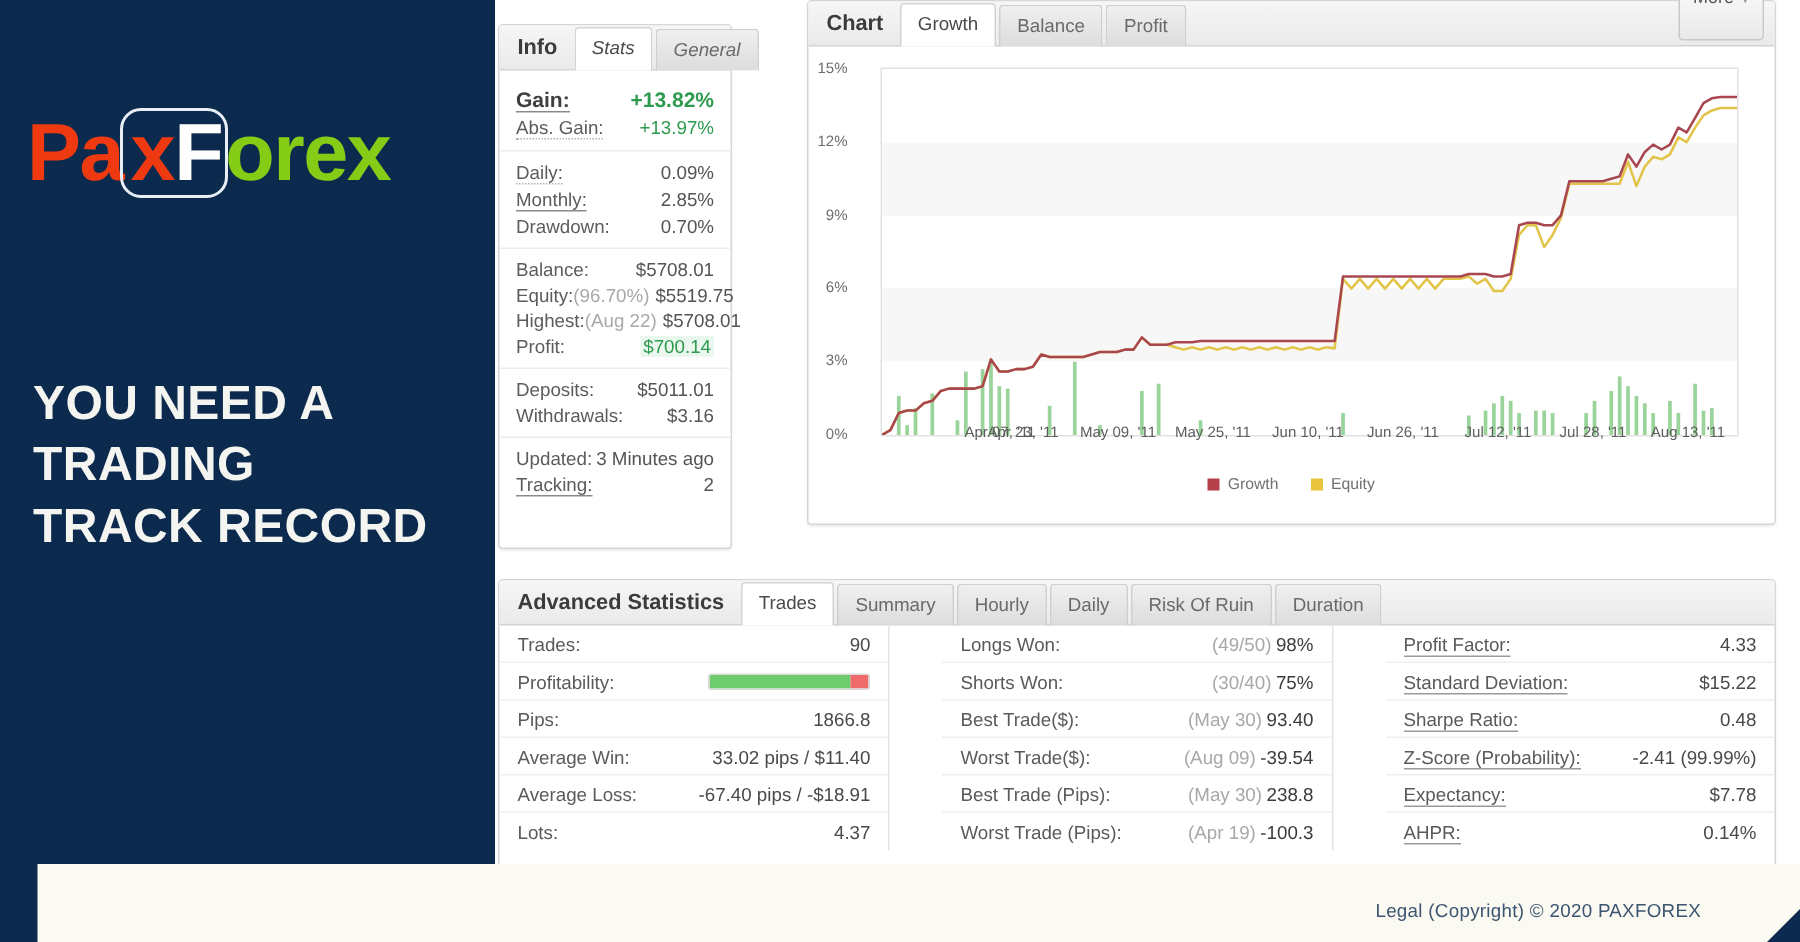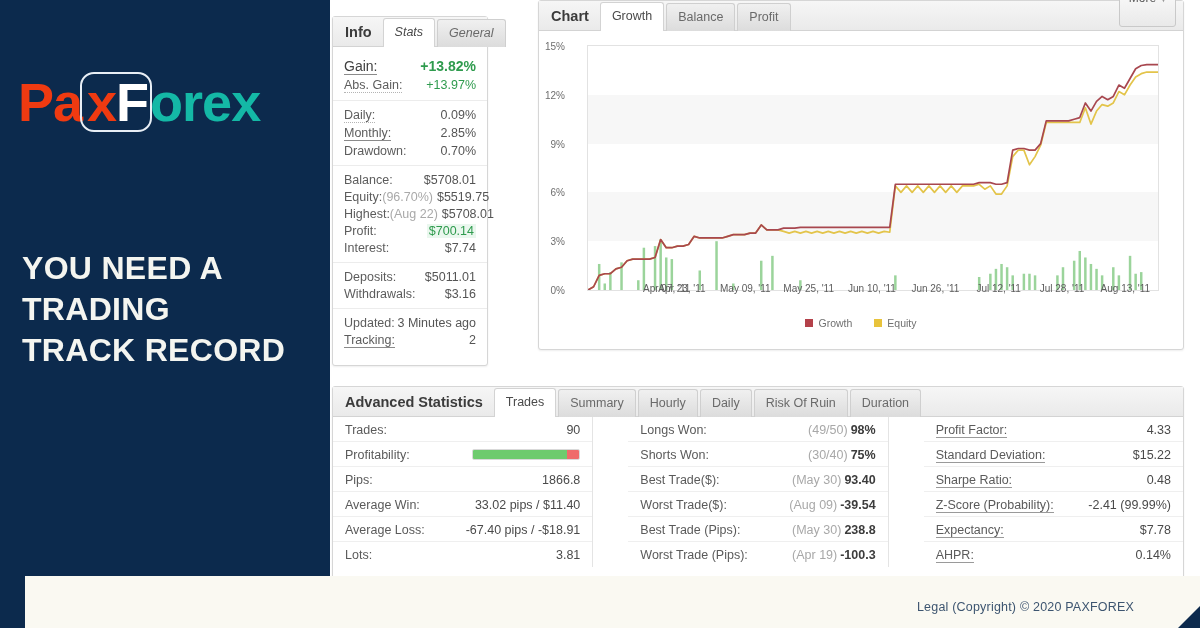--- a/index.html
+++ b/index.html
@@ -109,7 +109,7 @@
   .inf-row .k.und { border-bottom: 1px solid #8a8a8a; }
   .inf-row .v { margin-left: auto; color: #555; }
   .inf-row .sub { color: #a9a9a9; margin-right: 4px; }
-  .inf-row.big .k { font-size: 14px; font-weight: 400; color: #3f3f3f; }
+  .inf-row.big .k { font-size: 14px; font-weight: 700; color: #3f3f3f; }
   .inf-row.big .v { font-size: 14px; font-weight: 700; color: #2f9b4e; }
   .inf-row.green .v { color: #2f9b4e; }
   .inf-row.green-hl .v { color: #2f9b4e; background: #eaf7ee; padding: 0 2px; }

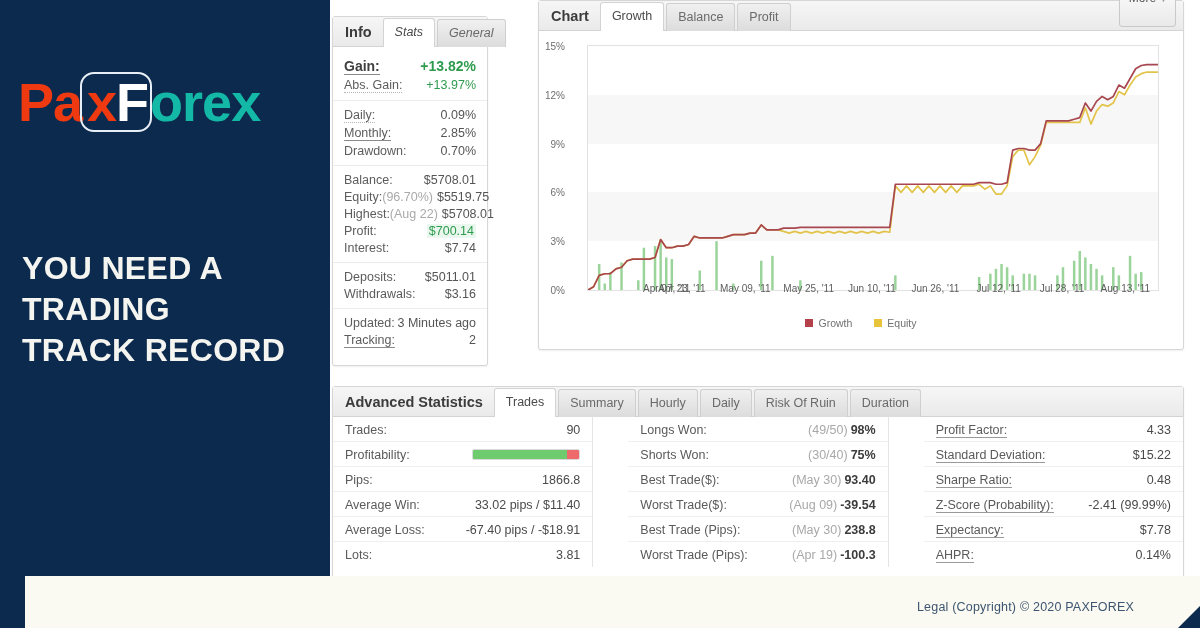--- a/index.html
+++ b/index.html
@@ -49,7 +49,7 @@
   }
   #brand .xbox .x { color: #ef3a11; }
   #brand .xbox .f { color: #ffffff; }
-  #brand .rest { color: #14b8a6; }
+  #brand .rest { color: #84cc16; }
 
   #headline {
     position: absolute; left: 22px; top: 248px;

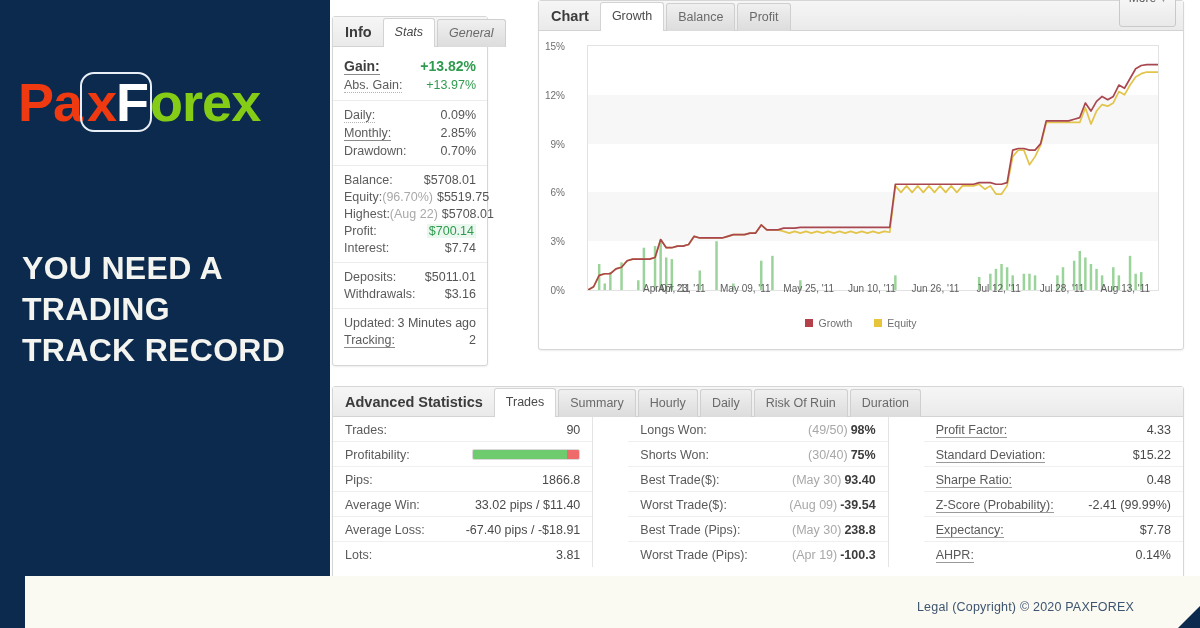--- a/index.html
+++ b/index.html
@@ -231,10 +231,6 @@
         <div class="inf-row green-hl">
           <span class="k">Profit:</span>
           <span class="v">$700.14</span>
-        </div>
-        <div class="inf-row">
-          <span class="k">Interest:</span>
-          <span class="v">$7.74</span>
         </div>
       </div>
       <div class="info-group">

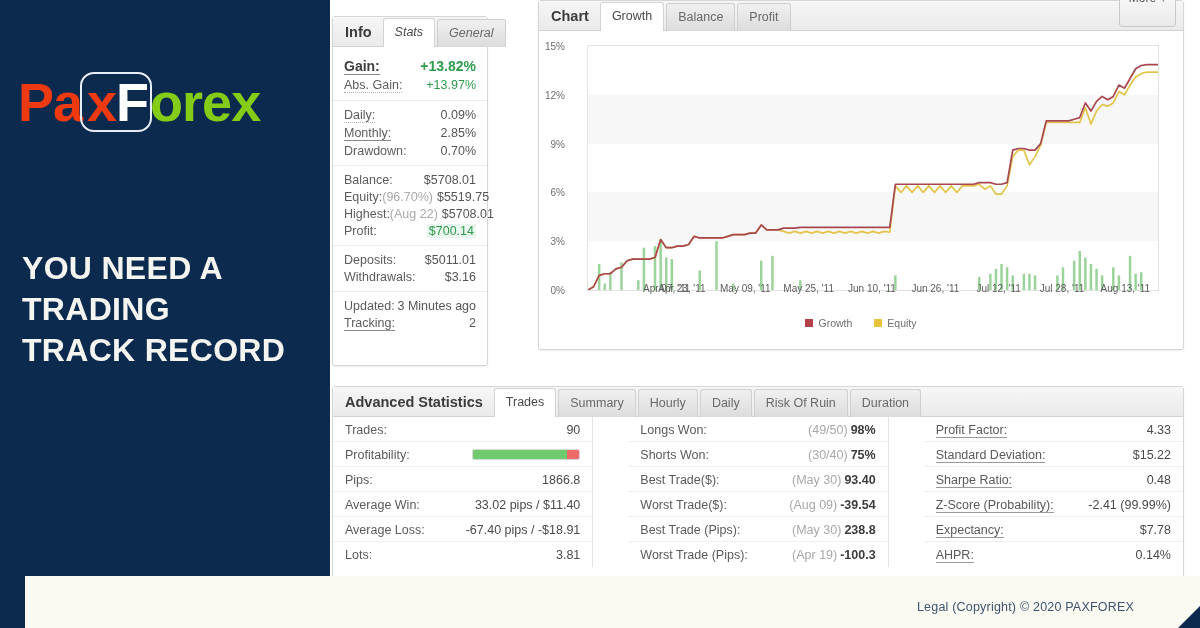--- a/index.html
+++ b/index.html
@@ -155,7 +155,7 @@
   .st-row .k { flex: 0 0 auto; }
   .st-row .k.und { border-bottom: 1px solid #9a9a9a; }
   .st-row .v { margin-left: auto; color: #4a4a4a; }
-  .st-row .v b { font-weight: 700; color: #3c3c3c; }
+  .st-row .v b { font-weight: 400; color: #3c3c3c; }
   .st-row .muted { color: #a8a8a8; margin-right: 3px; }
   .profbar {
     margin-left: auto; width: 108px; height: 11px;

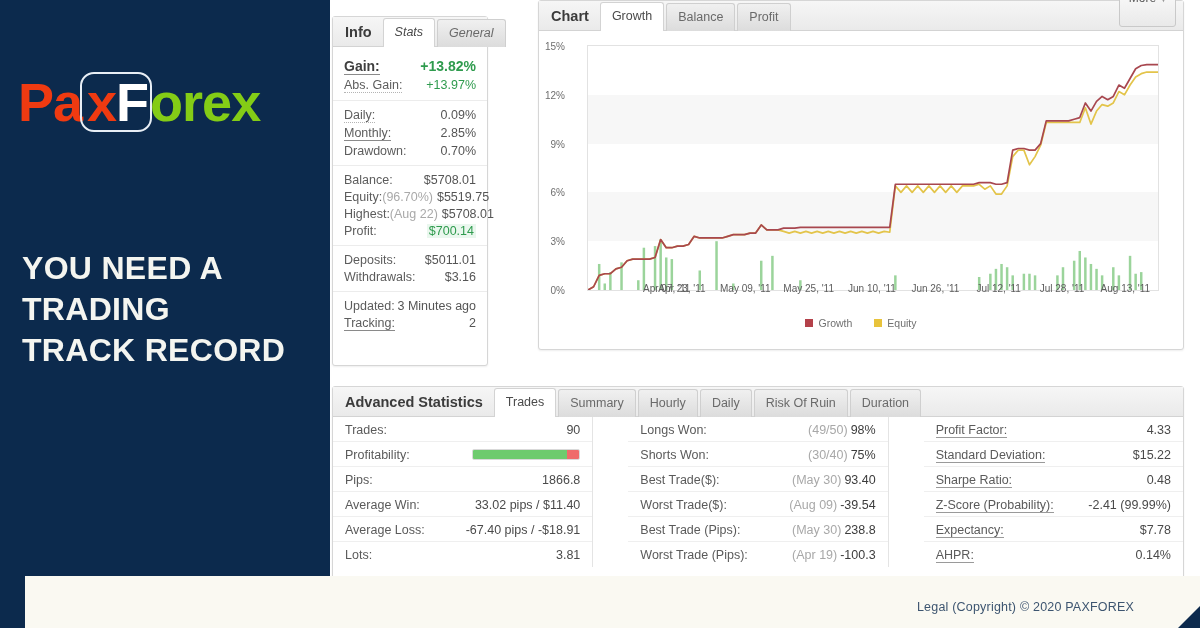--- a/index.html
+++ b/index.html
@@ -381,7 +381,7 @@
         </div>
         <div class="st-row">
           <span class="k">Lots:</span>
-          <span class="v">3.81</span>
+          <span class="v">4.37</span>
         </div>
       </div>
       <div class="statcol">

